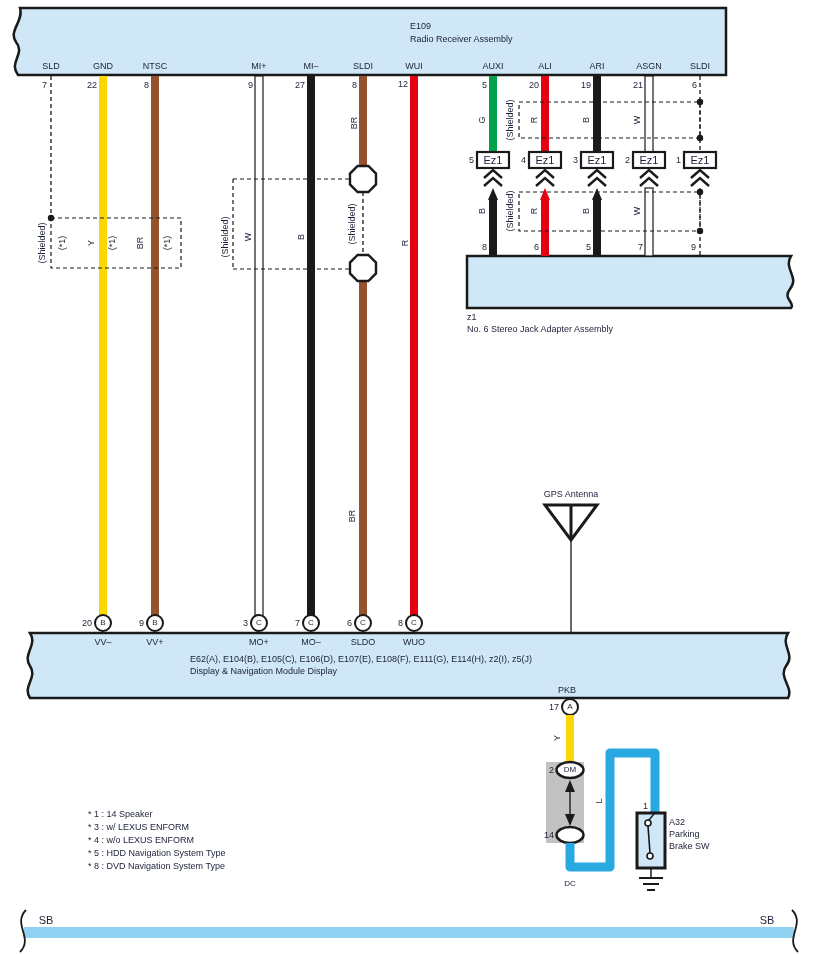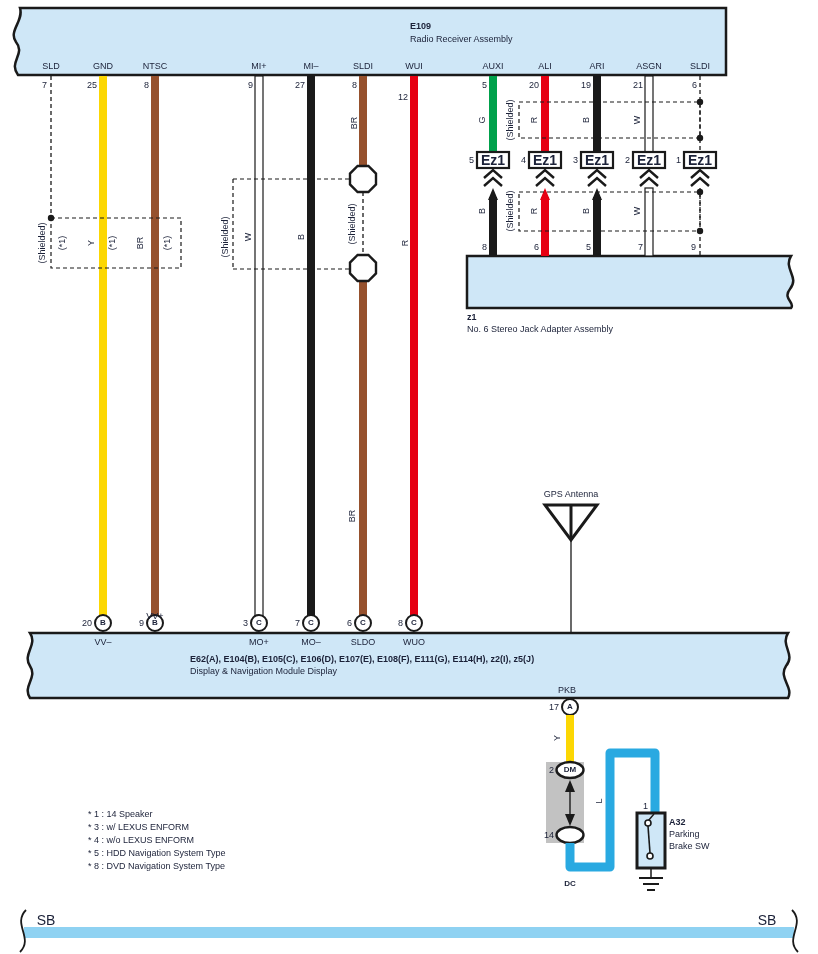--- a/index.html
+++ b/index.html
@@ -11,7 +11,7 @@
   .ll{transform:translate(0,-50%);}
   .lr{transform:translate(-100%,-50%);}
   .rot{transform:translate(-50%,-50%) rotate(-90deg);}
-  .b{font-weight:bold;}
+  .b{font-weight:normal;}
   .f8{font-size:8px;}
   .f85{font-size:14px;}
 </style>

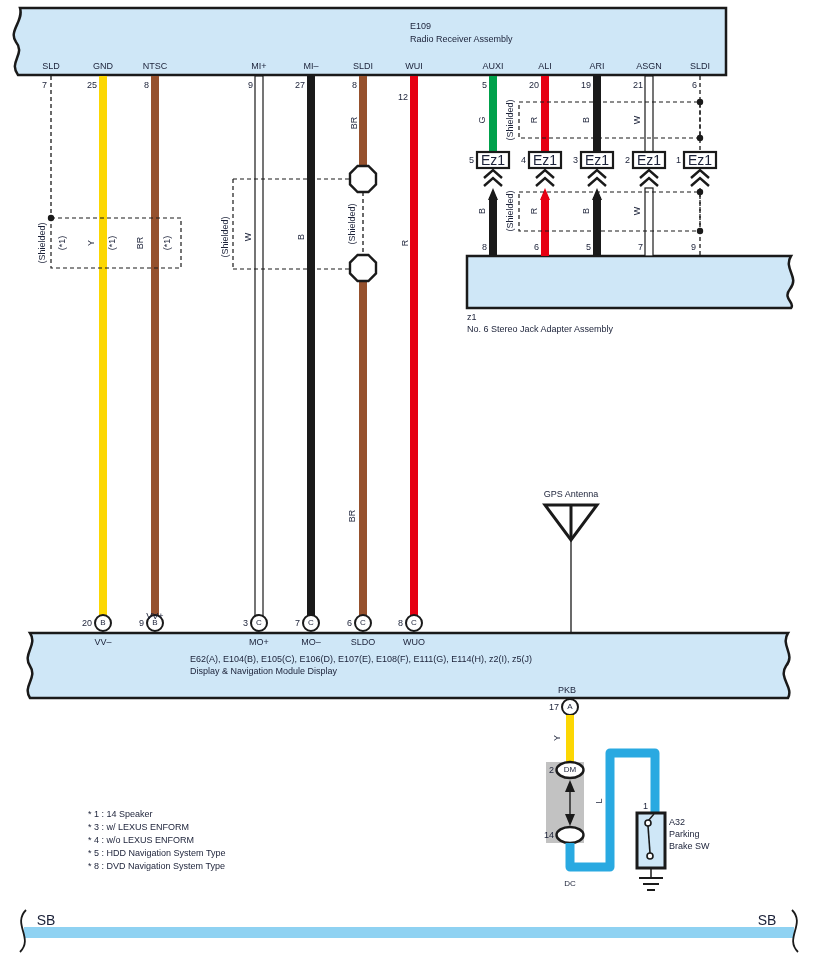--- a/index.html
+++ b/index.html
@@ -141,7 +141,7 @@
 <span class="lb" style="left:700px;top:66px">SLDI</span>
 
 <span class="lb lr" style="left:47px;top:85px">7</span>
-<span class="lb lr" style="left:97px;top:85px">25</span>
+<span class="lb lr" style="left:97px;top:85px">22</span>
 <span class="lb lr" style="left:149px;top:85px">8</span>
 <span class="lb lr" style="left:253px;top:85px">9</span>
 <span class="lb lr" style="left:305px;top:85px">27</span>

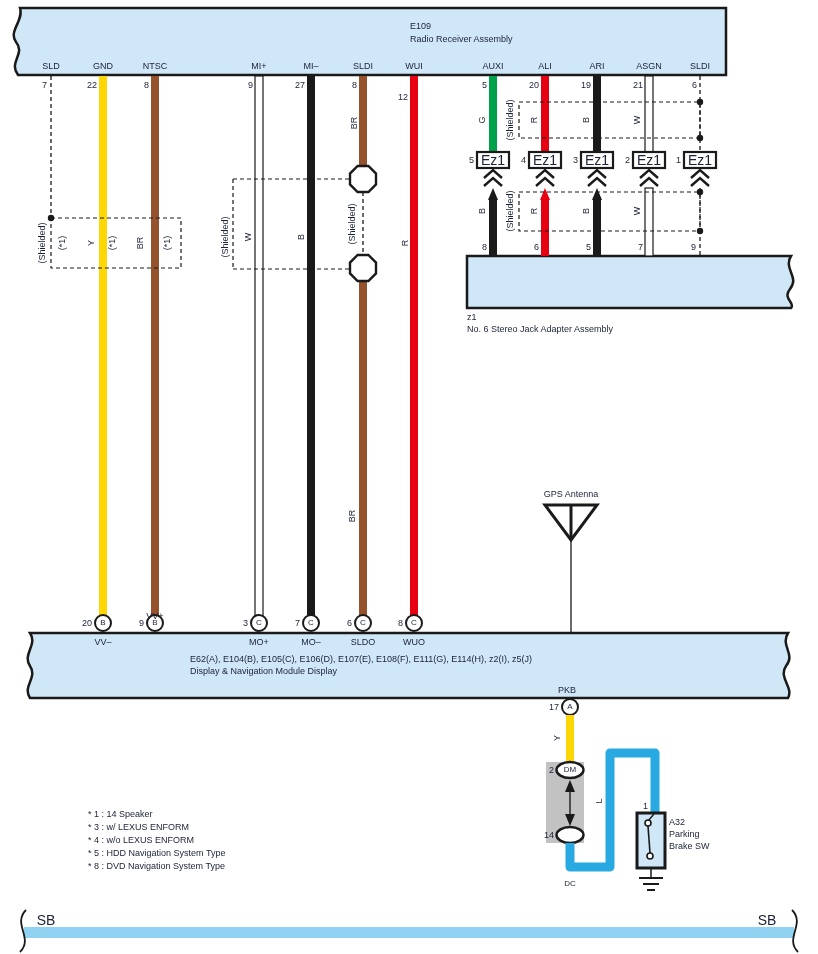--- a/index.html
+++ b/index.html
@@ -146,7 +146,7 @@
 <span class="lb lr" style="left:253px;top:85px">9</span>
 <span class="lb lr" style="left:305px;top:85px">27</span>
 <span class="lb lr" style="left:357px;top:85px">8</span>
-<span class="lb lr" style="left:408px;top:97px">12</span>
+<span class="lb lr" style="left:408px;top:84px">12</span>
 <span class="lb lr" style="left:487px;top:85px">5</span>
 <span class="lb lr" style="left:539px;top:85px">20</span>
 <span class="lb lr" style="left:591px;top:85px">19</span>

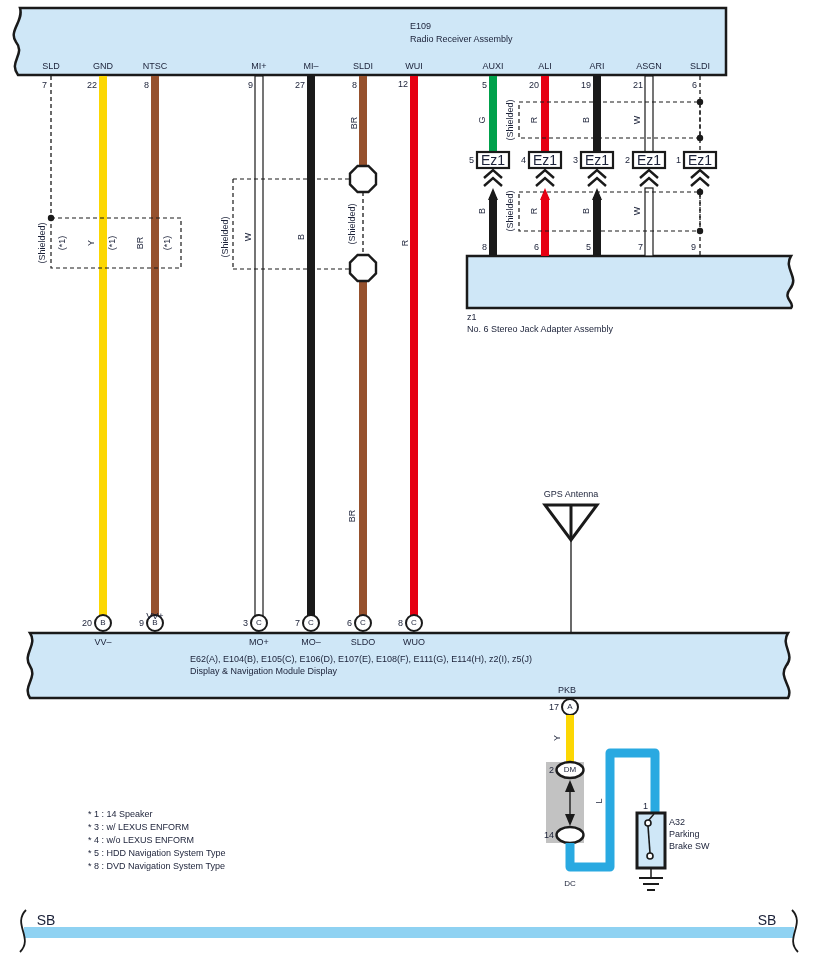--- a/index.html
+++ b/index.html
@@ -13,7 +13,7 @@
   .rot{transform:translate(-50%,-50%) rotate(-90deg);}
   .b{font-weight:normal;}
   .f8{font-size:8px;}
-  .f85{font-size:14px;}
+  .f85{font-size:11px;}
 </style>
 </head>
 <body>

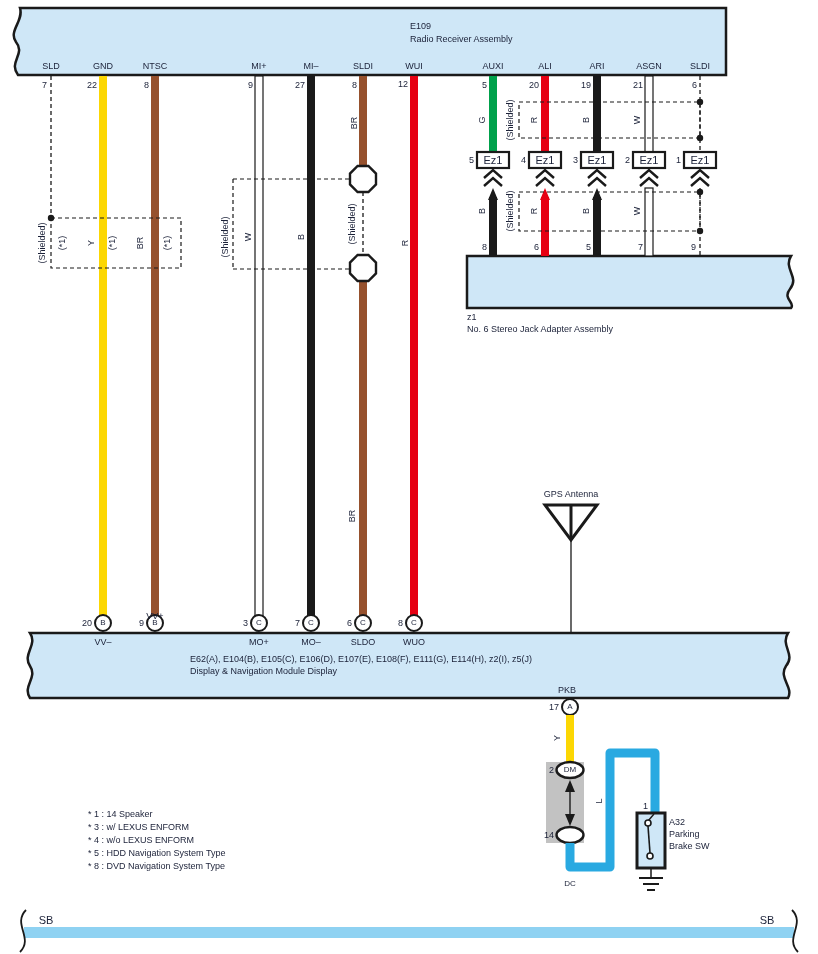--- a/index.html
+++ b/index.html
@@ -215,7 +215,7 @@
 <span class="lb f8 b" style="left:363px;top:623px">C</span>
 <span class="lb f8 b" style="left:414px;top:623px">C</span>
 <span class="lb" style="left:103px;top:642px">VV–</span>
-<span class="lb" style="left:155px;top:616px">VV+</span>
+<span class="lb" style="left:155px;top:642px">VV+</span>
 <span class="lb" style="left:259px;top:642px">MO+</span>
 <span class="lb" style="left:311px;top:642px">MO–</span>
 <span class="lb" style="left:363px;top:642px">SLDO</span>

